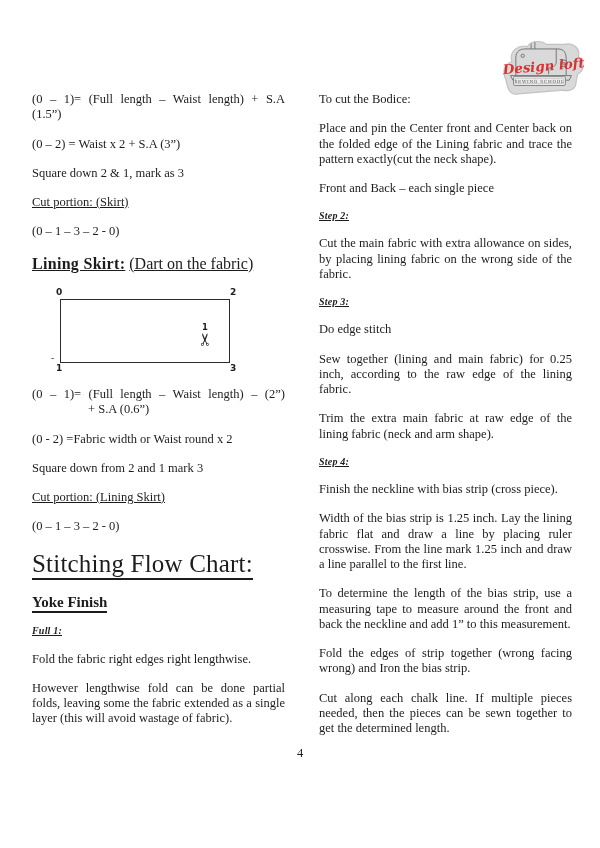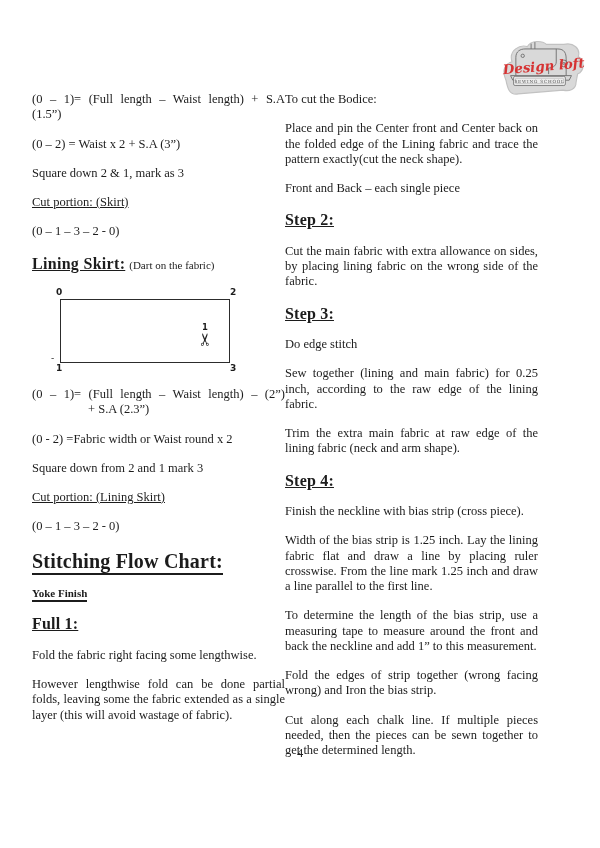--- a/index.html
+++ b/index.html
@@ -11,7 +11,7 @@
   }
   .page-content{
     position:absolute;top:92px;left:32px;right:28px;
-    display:flex;
+    display:flex;gap:34px;
   }
   .col{width:253px;font-size:12.5px;line-height:1.22;}
   .col p{margin:0 0 14px 0;}

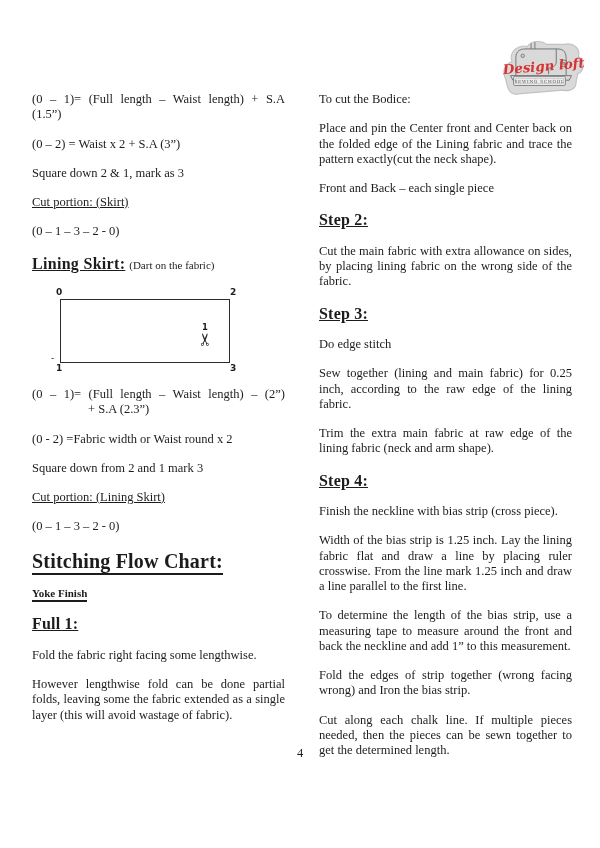--- a/index.html
+++ b/index.html
@@ -20,7 +20,7 @@
   .fline2{display:block;}
   .findent{margin-left:56px;}
   .u{text-decoration:underline;text-align:right;}
-  .step-label{font-weight:bold;text-decoration:underline;margin:2px 0 14px 0;font-size:16px;letter-spacing:.2px;}
+  .step-label{font-weight:bold;text-decoration:underline;margin:2px 0 14px 0;font-size:10px;letter-spacing:.2px;font-style:italic;}
   .h-lining{font-size:16px;margin:2px 0 14px 0;}
   .h-lining b{text-decoration:underline;letter-spacing:.3px;}
   .h-lining .note{font-size:11px;font-weight:normal;}

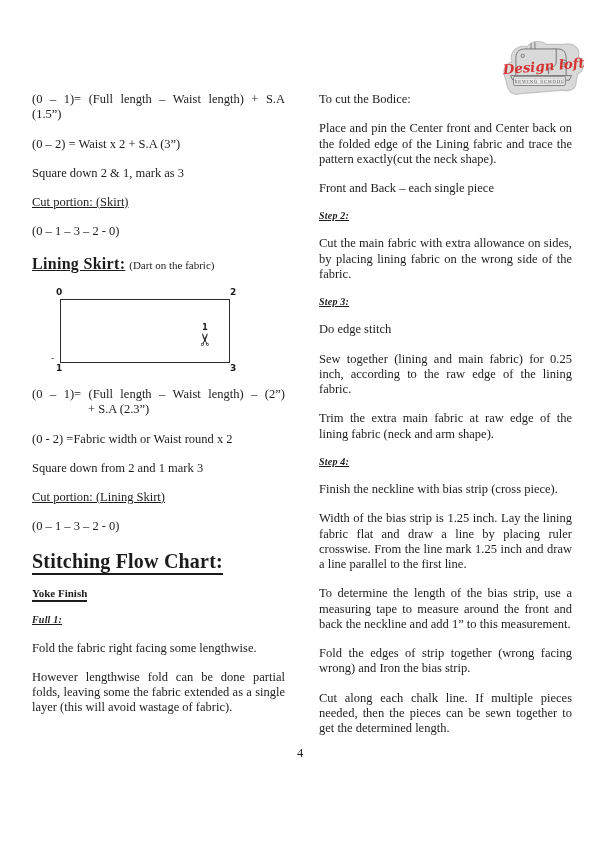--- a/index.html
+++ b/index.html
@@ -23,7 +23,7 @@
   .step-label{font-weight:bold;text-decoration:underline;margin:2px 0 14px 0;font-size:10px;letter-spacing:.2px;font-style:italic;}
   .h-lining{font-size:16px;margin:2px 0 14px 0;}
   .h-lining b{text-decoration:underline;letter-spacing:.3px;}
-  .h-lining .note{font-size:11px;font-weight:normal;}
+  .h-lining .note{font-size:16px;font-weight:normal;text-decoration:underline;}
   .h-flow{font-size:20px;font-weight:bold;margin:6px 0 16px 0;letter-spacing:.2px;}
   .h-flow span{border-bottom:2.5px solid #1c1c1c;padding-bottom:1px;}
   .h-yoke{font-size:11px;font-weight:bold;margin:0 0 16px 0;}

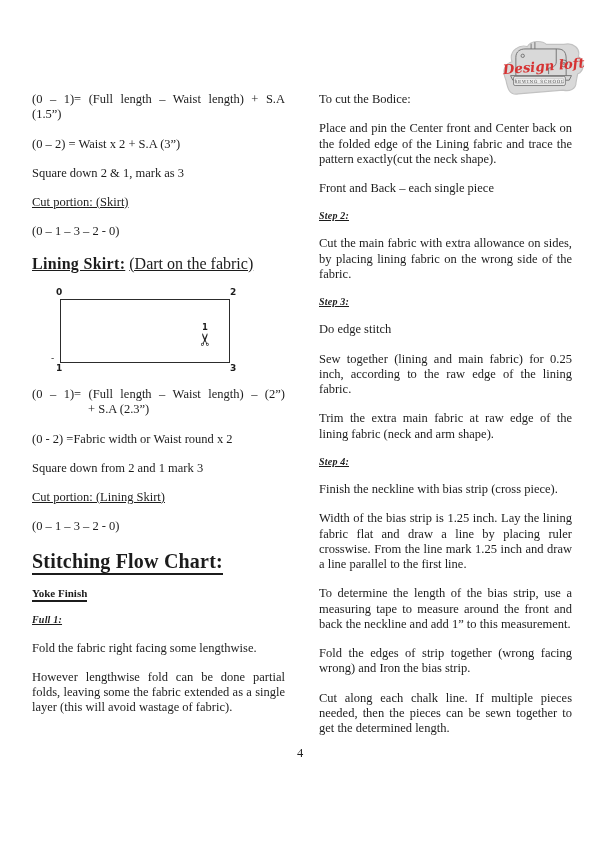--- a/index.html
+++ b/index.html
@@ -101,7 +101,7 @@
 
     <p>
       <span class="fline1">(0 – 1)= (Full length – Waist length) – (2”)</span>
-      <span class="fline2 findent">+ S.A (2.3”)</span>
+      <span class="fline2 findent">+ S.A (0.6”)</span>
     </p>
     <p>(0 - 2) =Fabric width or Waist round x 2</p>
     <p>Square down from 2 and 1 mark 3</p>

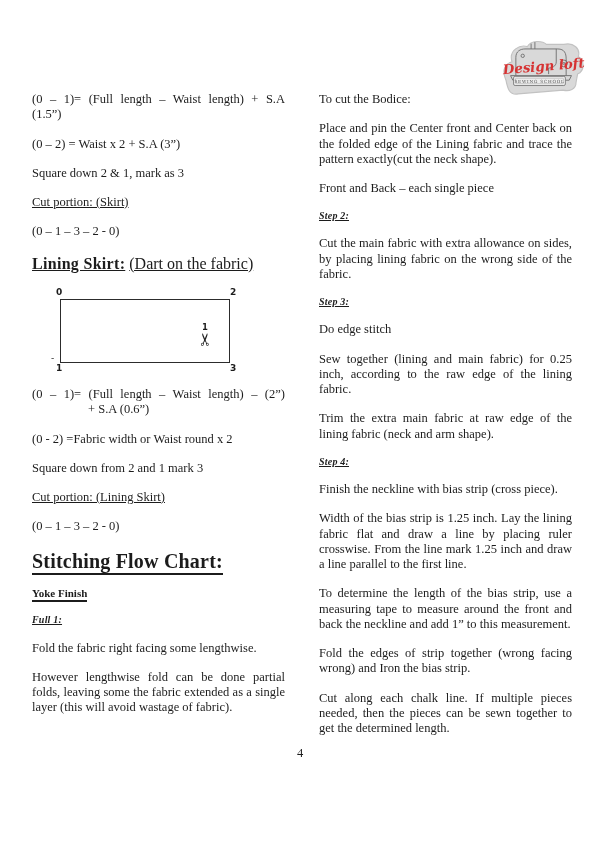--- a/index.html
+++ b/index.html
@@ -24,7 +24,7 @@
   .h-lining{font-size:16px;margin:2px 0 14px 0;}
   .h-lining b{text-decoration:underline;letter-spacing:.3px;}
   .h-lining .note{font-size:16px;font-weight:normal;text-decoration:underline;}
-  .h-flow{font-size:20px;font-weight:bold;margin:6px 0 16px 0;letter-spacing:.2px;}
+  .h-flow{font-size:25px;font-weight:normal;margin:6px 0 16px 0;letter-spacing:.2px;}
   .h-flow span{border-bottom:2.5px solid #1c1c1c;padding-bottom:1px;}
   .h-yoke{font-size:11px;font-weight:bold;margin:0 0 16px 0;}
   .h-yoke span{border-bottom:2px solid #1c1c1c;padding-bottom:1px;}

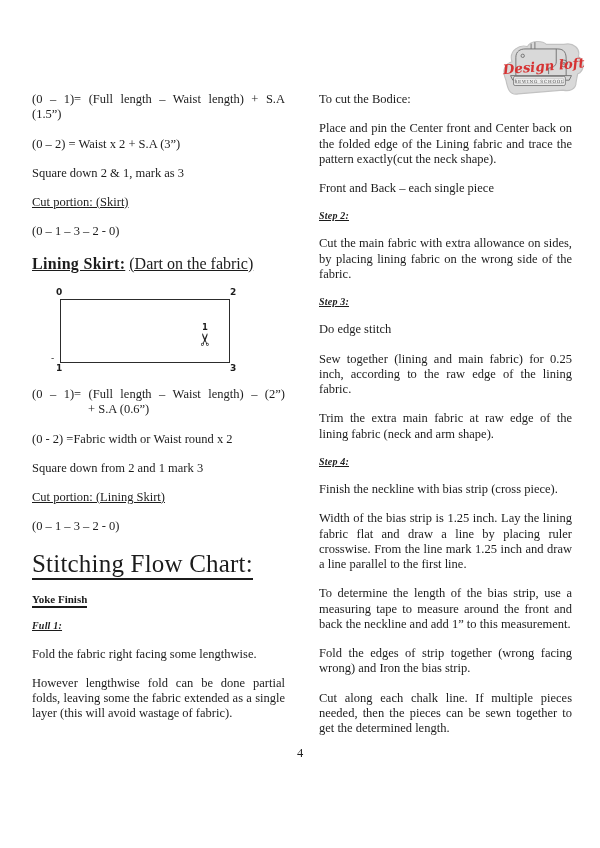--- a/index.html
+++ b/index.html
@@ -26,7 +26,7 @@
   .h-lining .note{font-size:16px;font-weight:normal;text-decoration:underline;}
   .h-flow{font-size:25px;font-weight:normal;margin:6px 0 16px 0;letter-spacing:.2px;}
   .h-flow span{border-bottom:2.5px solid #1c1c1c;padding-bottom:1px;}
-  .h-yoke{font-size:11px;font-weight:bold;margin:0 0 16px 0;}
+  .h-yoke{font-size:15px;font-weight:bold;margin:0 0 16px 0;}
   .h-yoke span{border-bottom:2px solid #1c1c1c;padding-bottom:1px;}
 
   

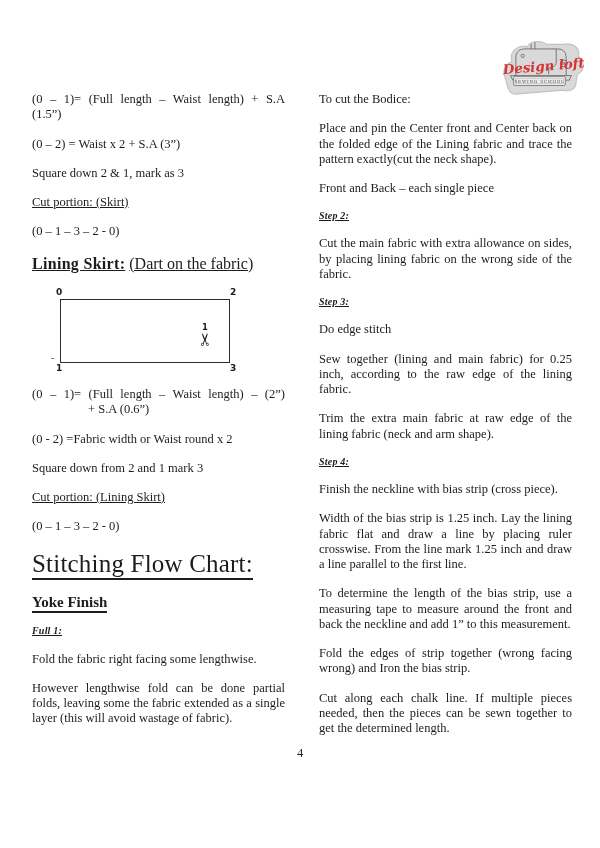--- a/index.html
+++ b/index.html
@@ -112,7 +112,7 @@
     <p class="h-yoke"><span>Yoke Finish</span></p>
 
     <p class="step-label">Full 1:</p>
-    <p>Fold the fabric right facing some lengthwise.</p>
+    <p>Fold the fabric right edges right lengthwise.</p>
     <p class="just">However lengthwise fold can be done partial folds, leaving some the fabric extended as a single layer (this will avoid wastage of fabric).</p>
   </div>
 

